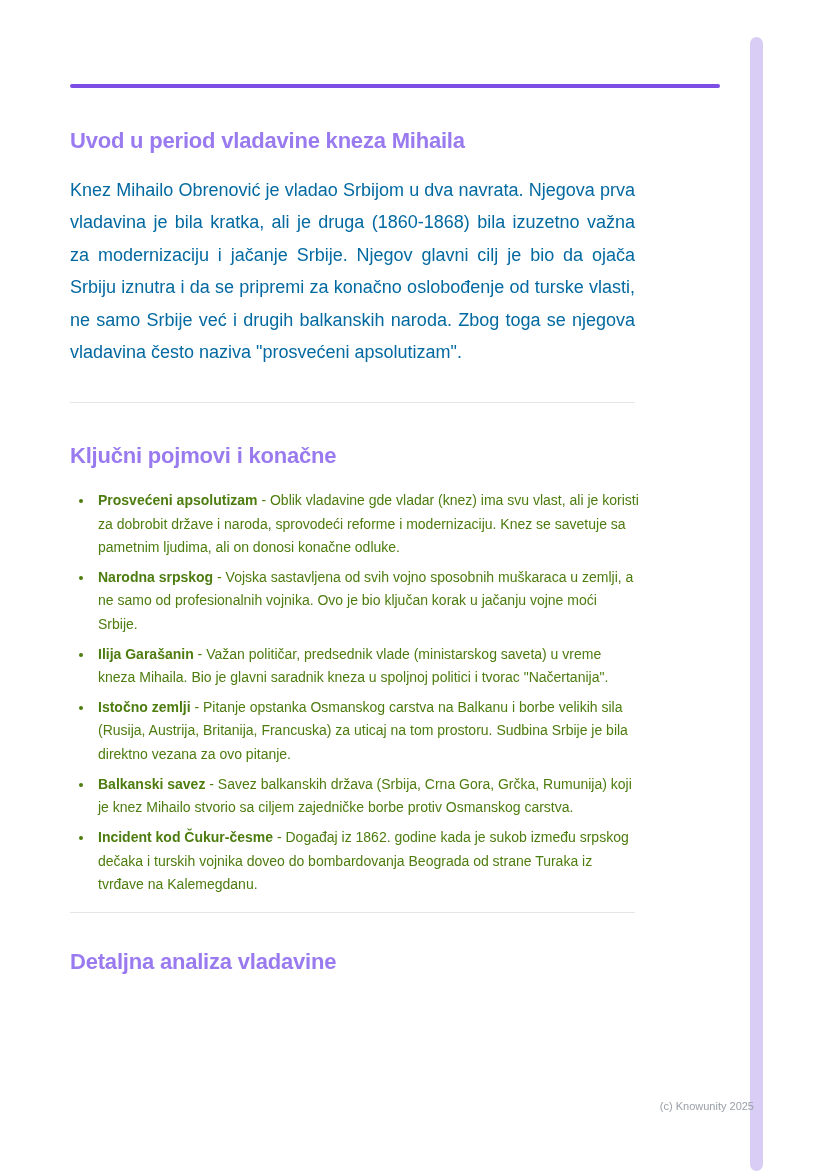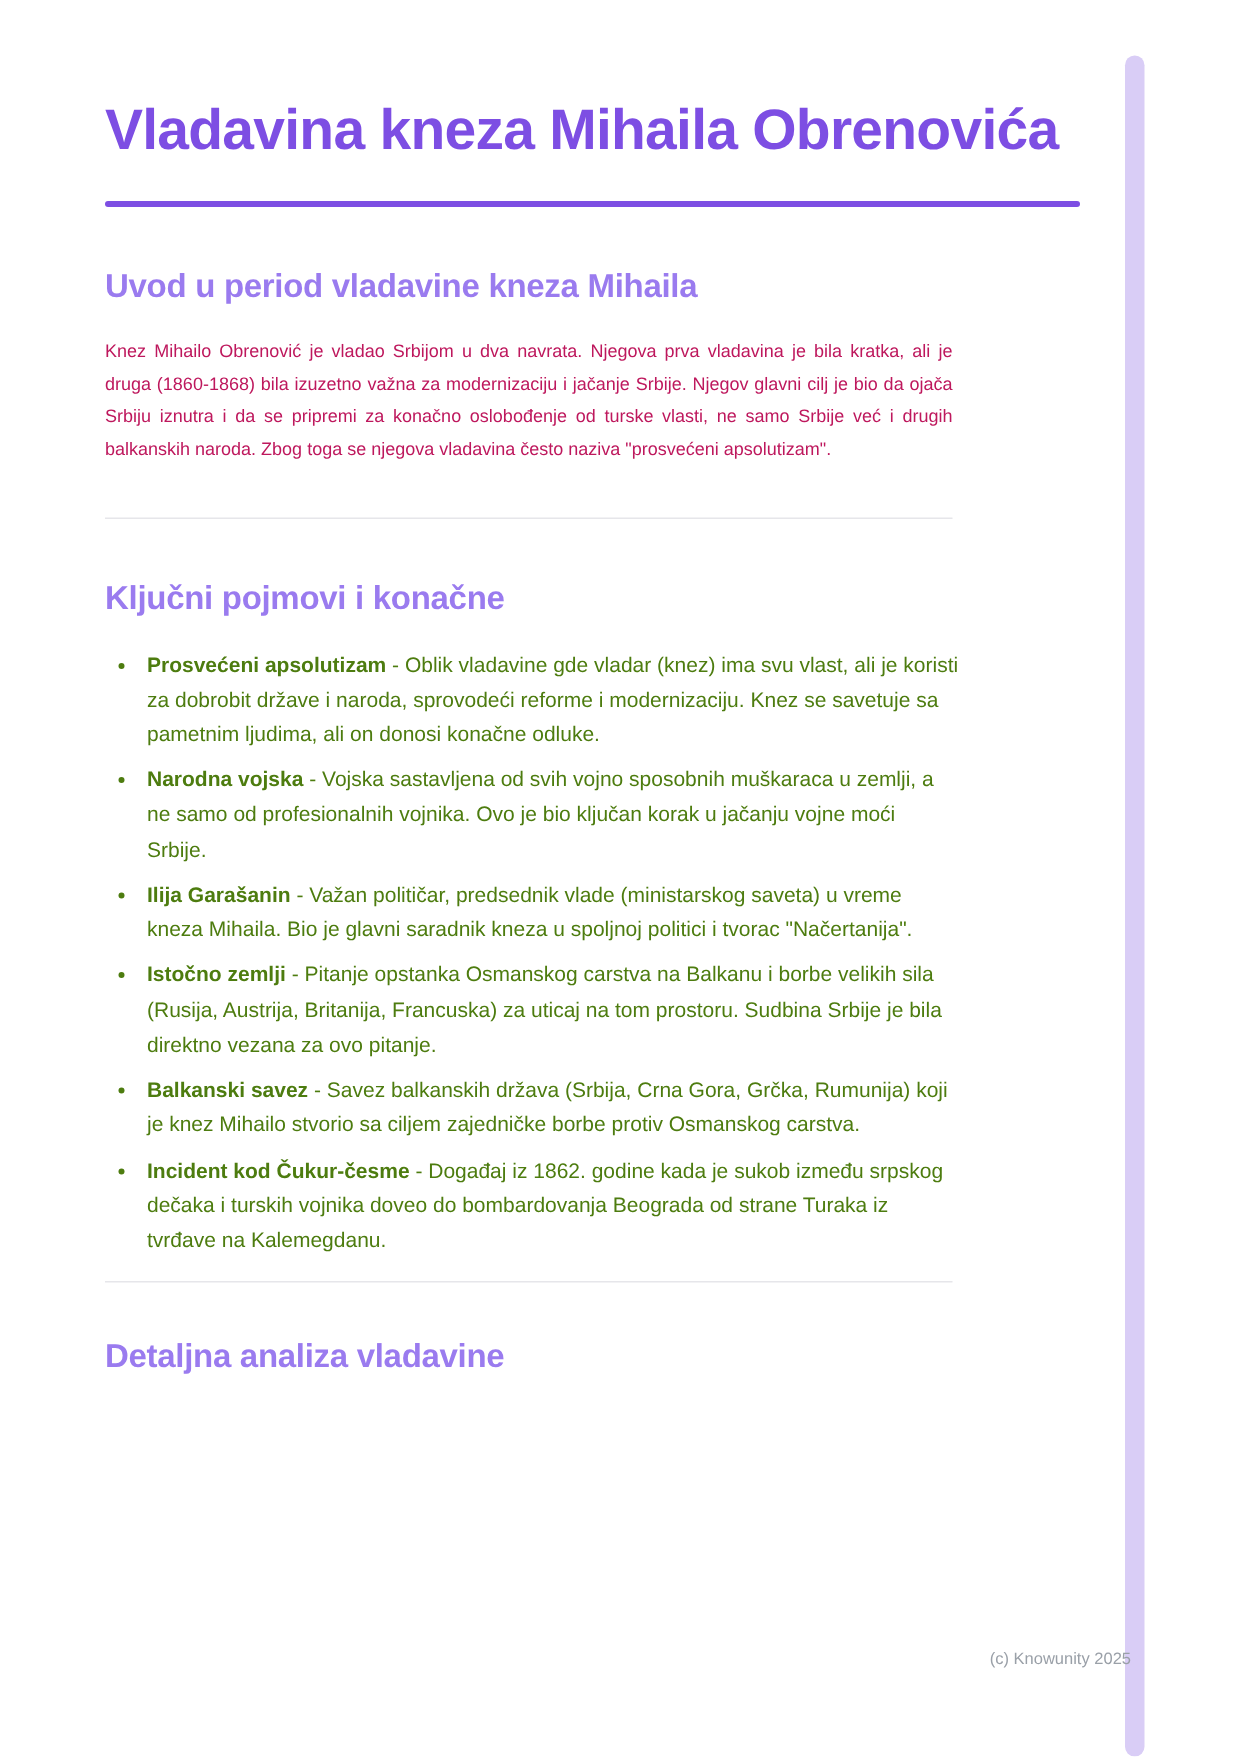--- a/index.html
+++ b/index.html
@@ -110,7 +110,6 @@
 
   <div class="content">
 
-    <h1 class="title">Vladavina kneza Mihaila Obrenovića</h1>
     <div class="title-rule"></div>
 
     <h2 class="h2">Uvod u period vladavine kneza Mihaila</h2>

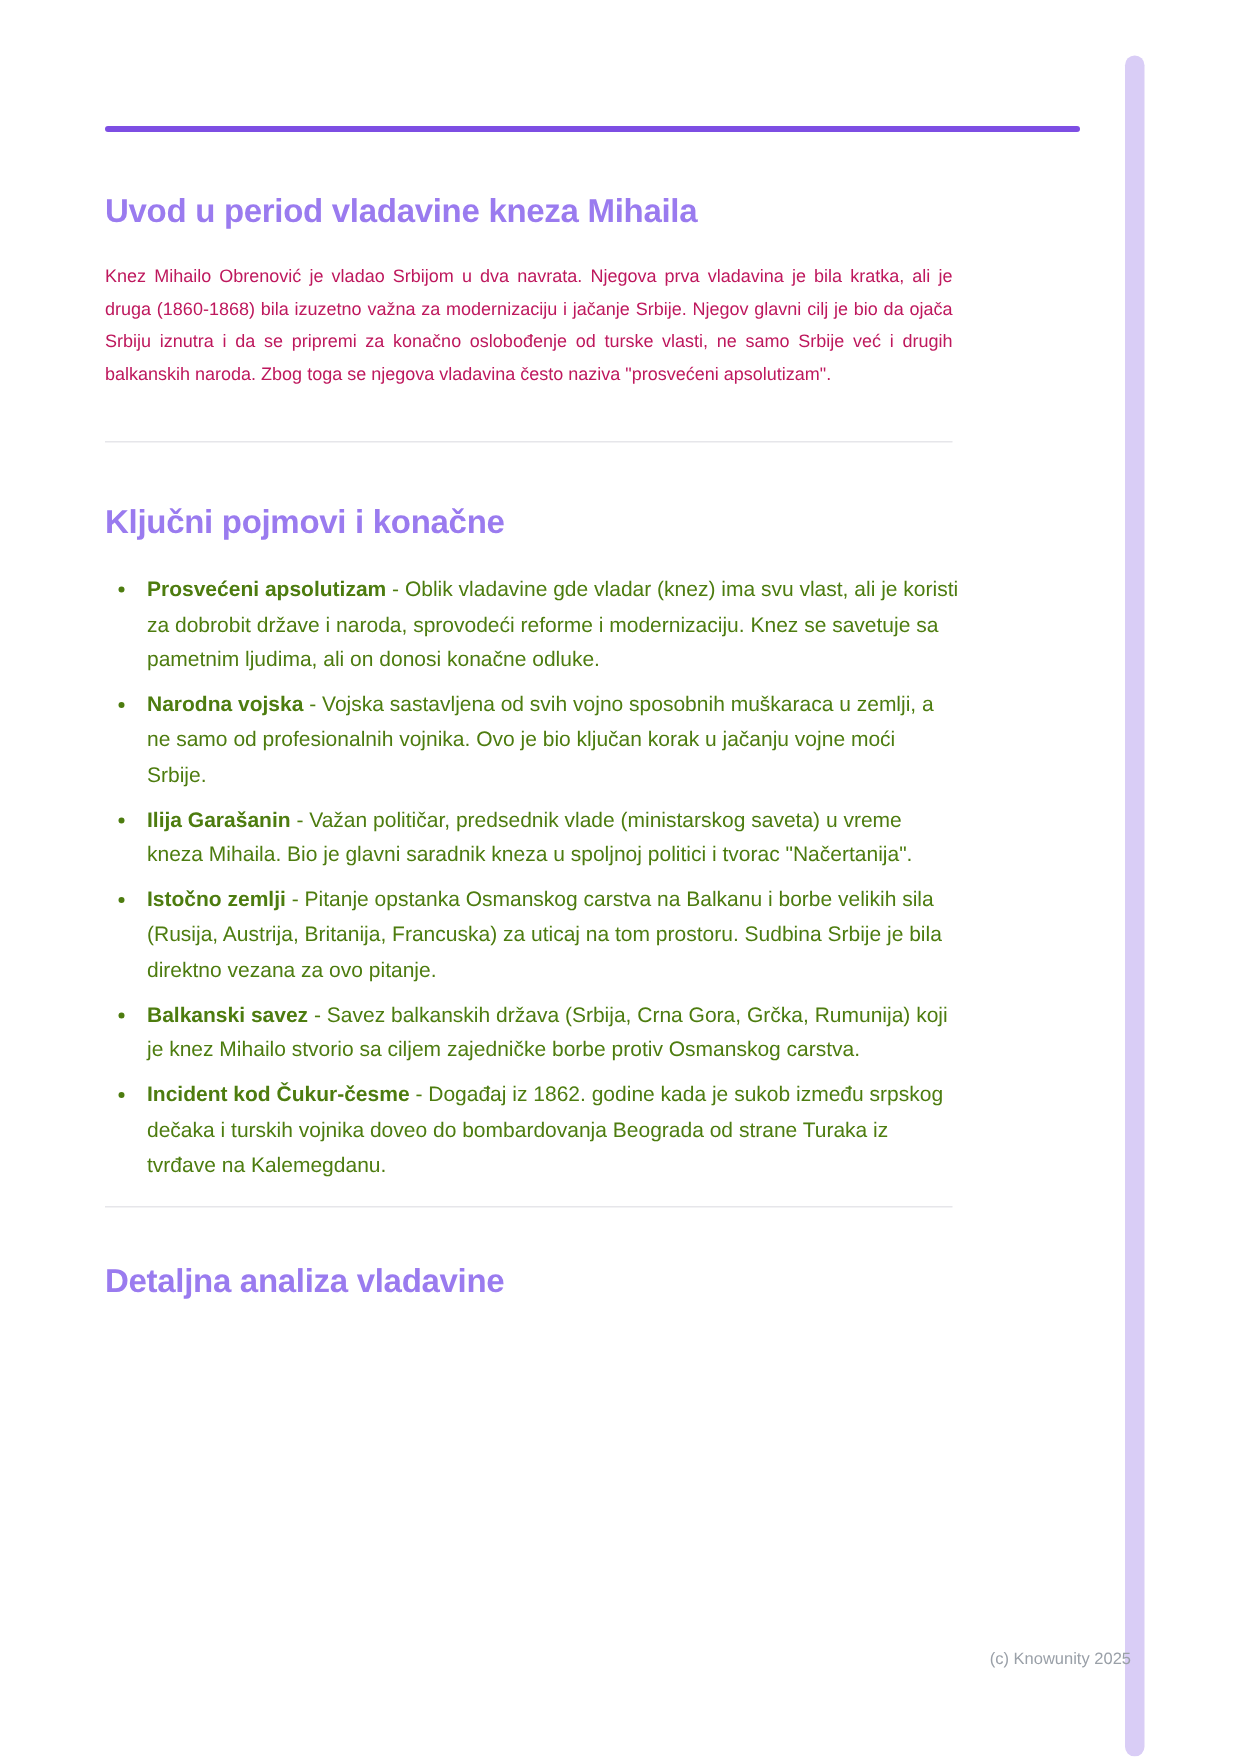--- a/index.html
+++ b/index.html
@@ -58,9 +58,9 @@
   }
   .paragraph {
     margin: 20px 0 0 0;
-    font-size: 12px;
+    font-size: 18px;
     line-height: 1.8;
-    color: #be185d;
+    color: #0369a1;
     text-align: justify;
     width: 565px;
   }

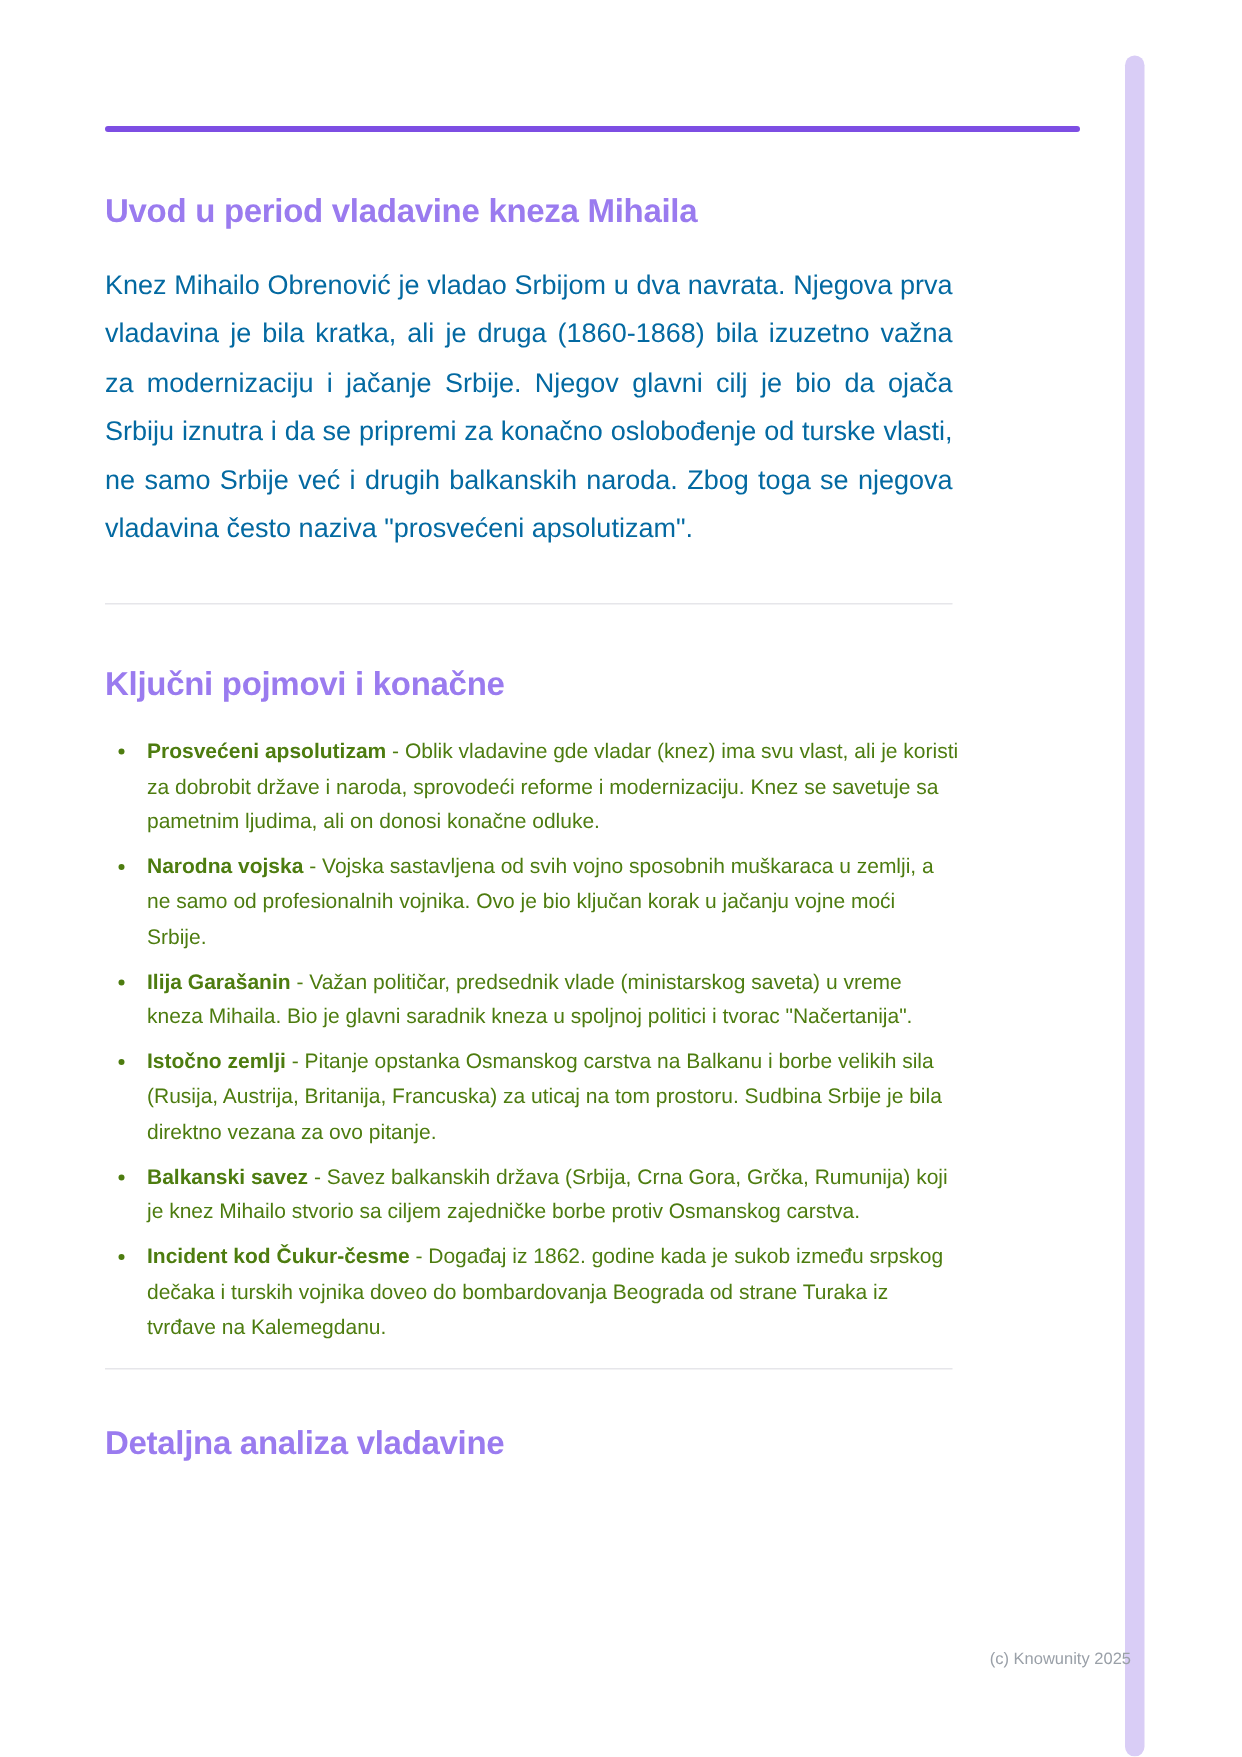--- a/index.html
+++ b/index.html
@@ -121,7 +121,7 @@
 
     <ul class="terms">
       <li><b>Prosvećeni apsolutizam</b><span> - Oblik vladavine gde vladar (knez) ima svu vlast, ali je koristi za dobrobit države i naroda, sprovodeći reforme i modernizaciju. Knez se savetuje sa pametnim ljudima, ali on donosi konačne odluke.</span></li>
-      <li><b>Narodna vojska</b><span> - Vojska sastavljena od svih vojno sposobnih muškaraca u zemlji, a ne samo od profesionalnih vojnika. Ovo je bio ključan korak u jačanju vojne moći Srbije.</span></li>
+      <li><b>Narodna srpskog</b><span> - Vojska sastavljena od svih vojno sposobnih muškaraca u zemlji, a ne samo od profesionalnih vojnika. Ovo je bio ključan korak u jačanju vojne moći Srbije.</span></li>
       <li><b>Ilija Garašanin</b><span> - Važan političar, predsednik vlade (ministarskog saveta) u vreme kneza Mihaila. Bio je glavni saradnik kneza u spoljnoj politici i tvorac "Načertanija".</span></li>
       <li><b>Istočno zemlji</b><span> - Pitanje opstanka Osmanskog carstva na Balkanu i borbe velikih sila (Rusija, Austrija, Britanija, Francuska) za uticaj na tom prostoru. Sudbina Srbije je bila direktno vezana za ovo pitanje.</span></li>
       <li><b>Balkanski savez</b><span> - Savez balkanskih država (Srbija, Crna Gora, Grčka, Rumunija) koji je knez Mihailo stvorio sa ciljem zajedničke borbe protiv Osmanskog carstva.</span></li>

